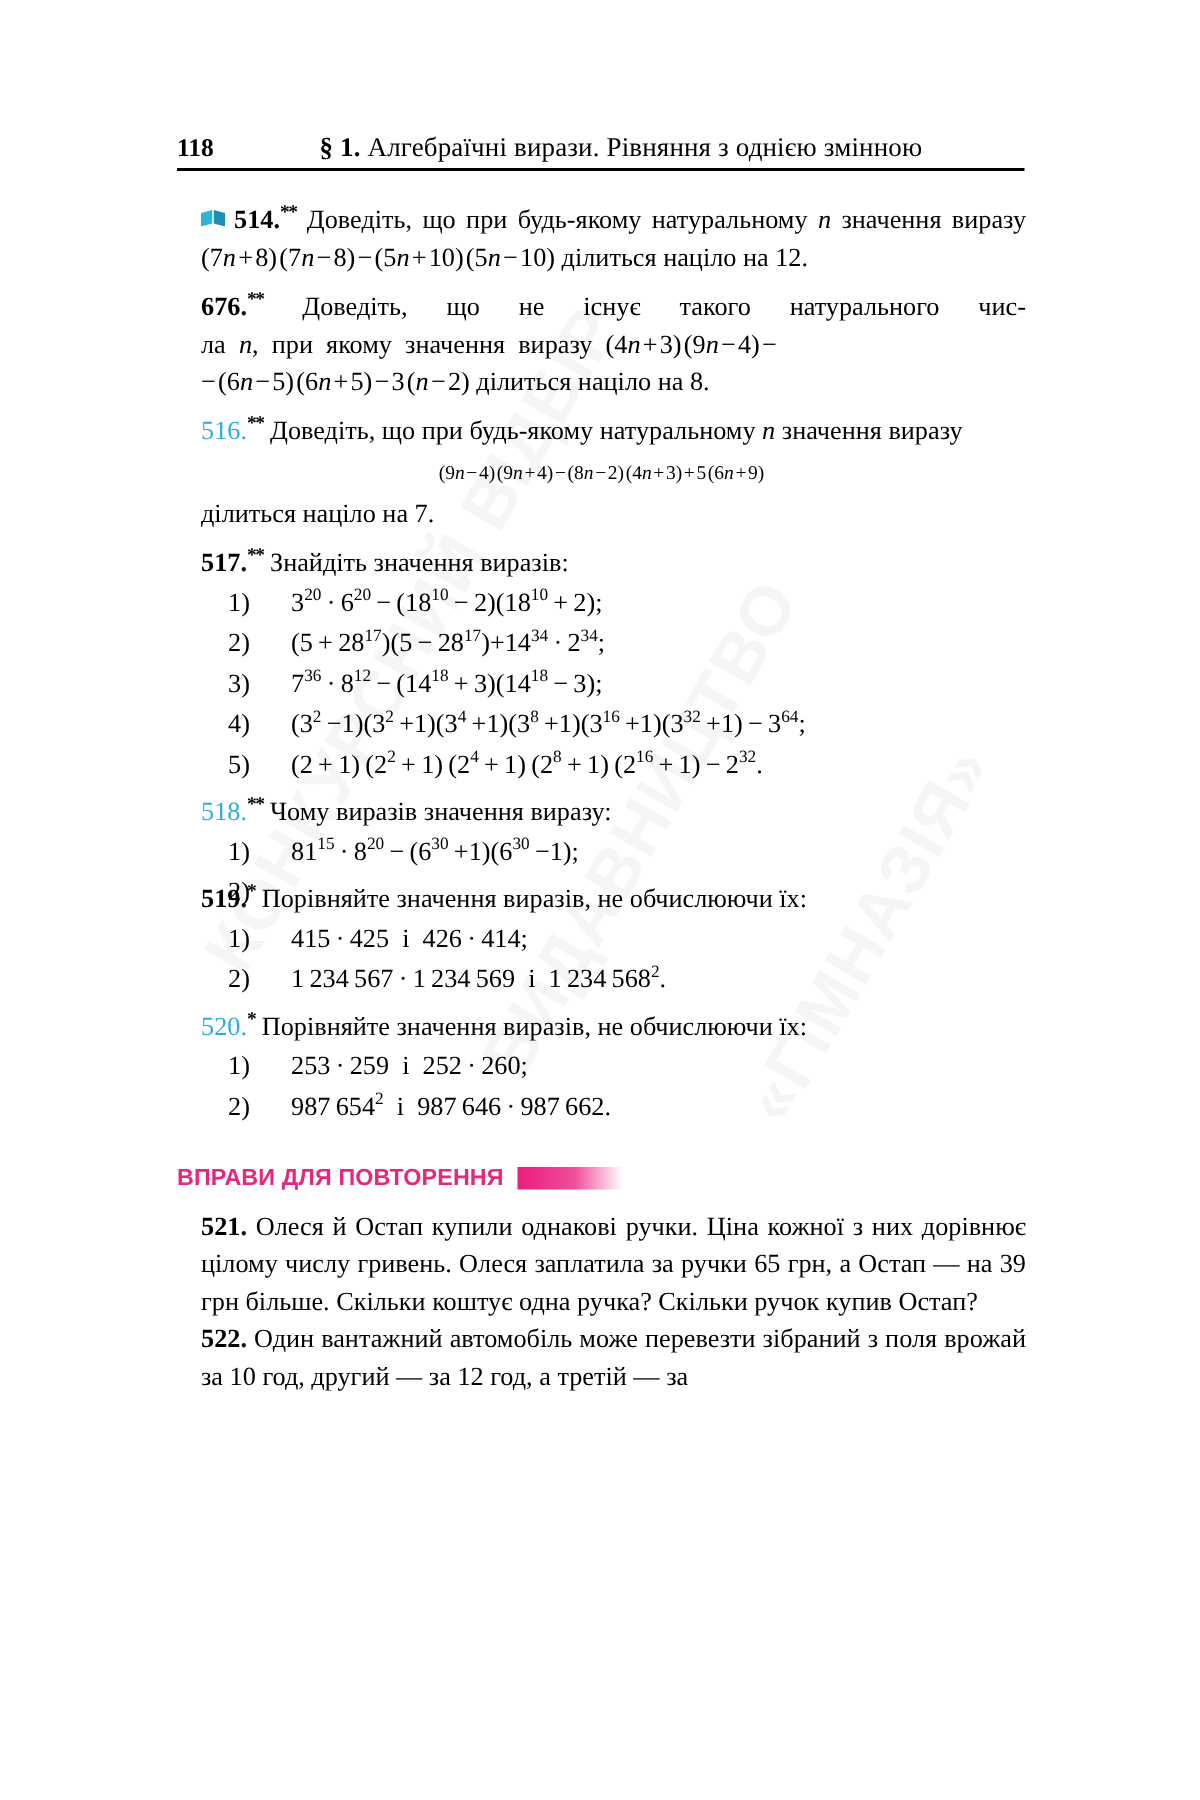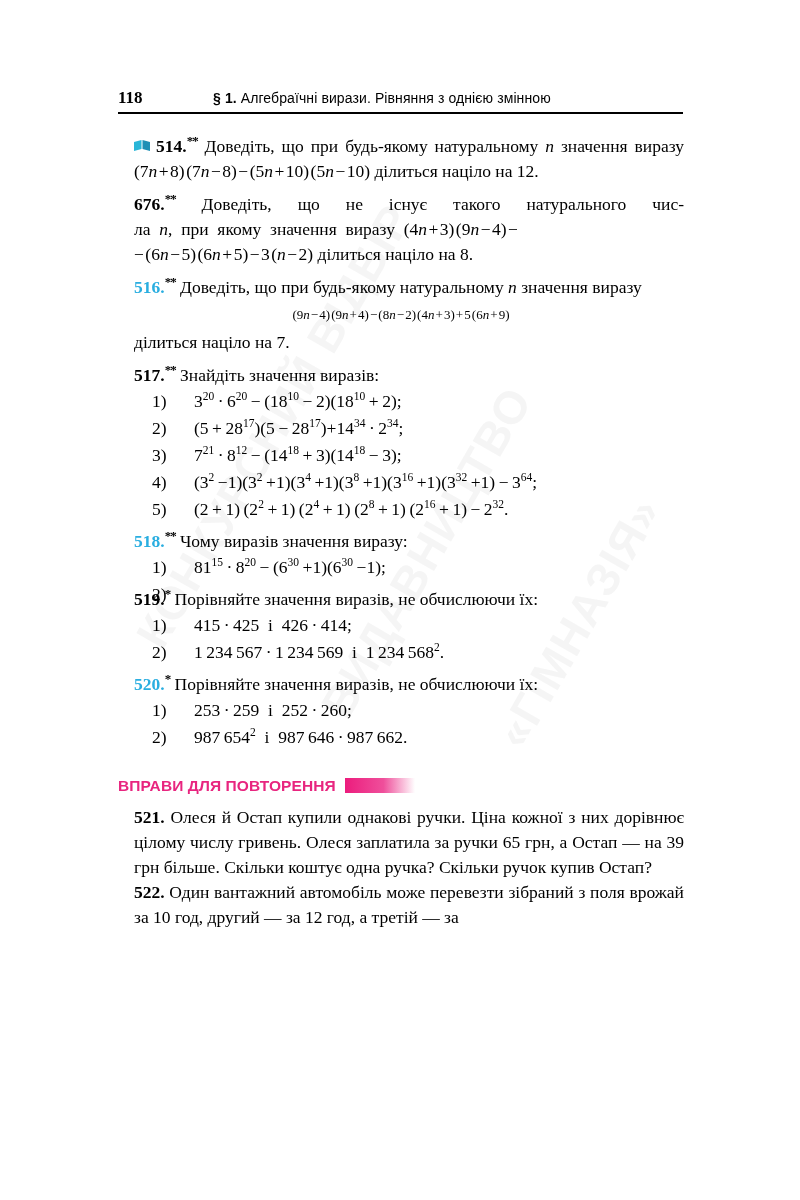--- a/index.html
+++ b/index.html
@@ -79,8 +79,8 @@
     width: 95px;
   }
   .header-title {
-    font-family: Liberation Sans, sans-serif;
-    font-size: 14px;
+    font-family: Liberation Serif, serif;
+    font-size: 18px;
     letter-spacing: 0.1px;
   }
   .header-title .sec {

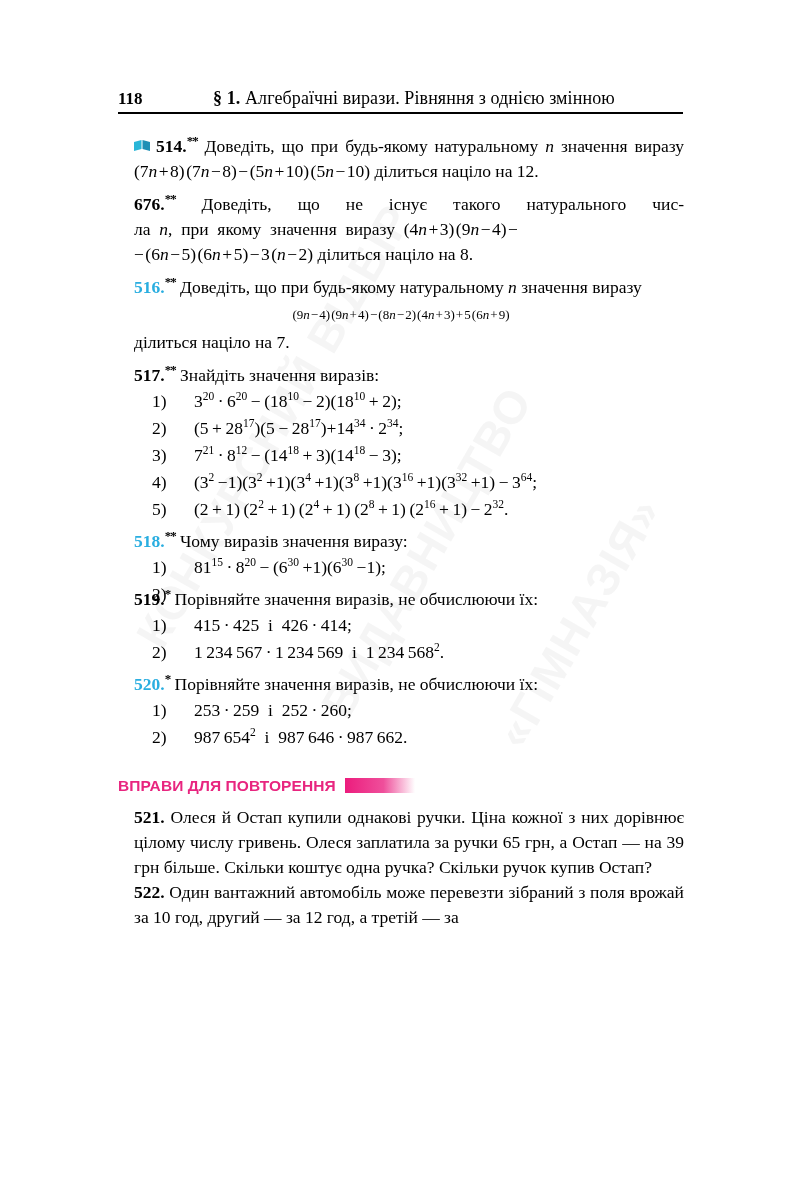--- a/index.html
+++ b/index.html
@@ -114,7 +114,7 @@
     font-weight: bold;
   }
   .num-blue {
-    font-weight: bold;
+    font-weight: normal;
     color: #2aaee0;
   }
   .stars {

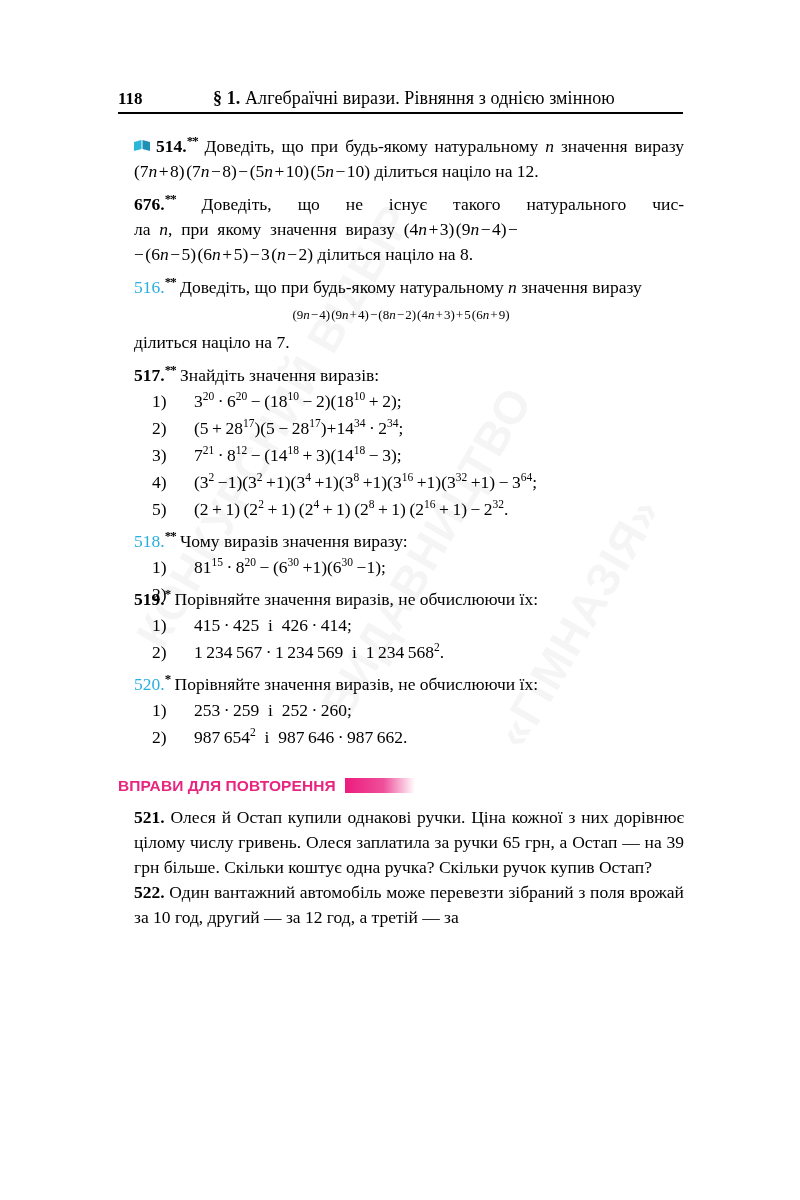--- a/index.html
+++ b/index.html
@@ -254,7 +254,7 @@
       </li>
       <li class="item">
         <span class="lbl">3)</span>
-        <span class="body">7<sup>21</sup> · 8<sup>12</sup> − (14<sup>18</sup> + 3)(14<sup>18</sup> − 3);</span>
+        <span class="body">7<sup>36</sup> · 8<sup>12</sup> − (14<sup>18</sup> + 3)(14<sup>18</sup> − 3);</span>
       </li>
       <li class="item">
         <span class="lbl">4)</span>

